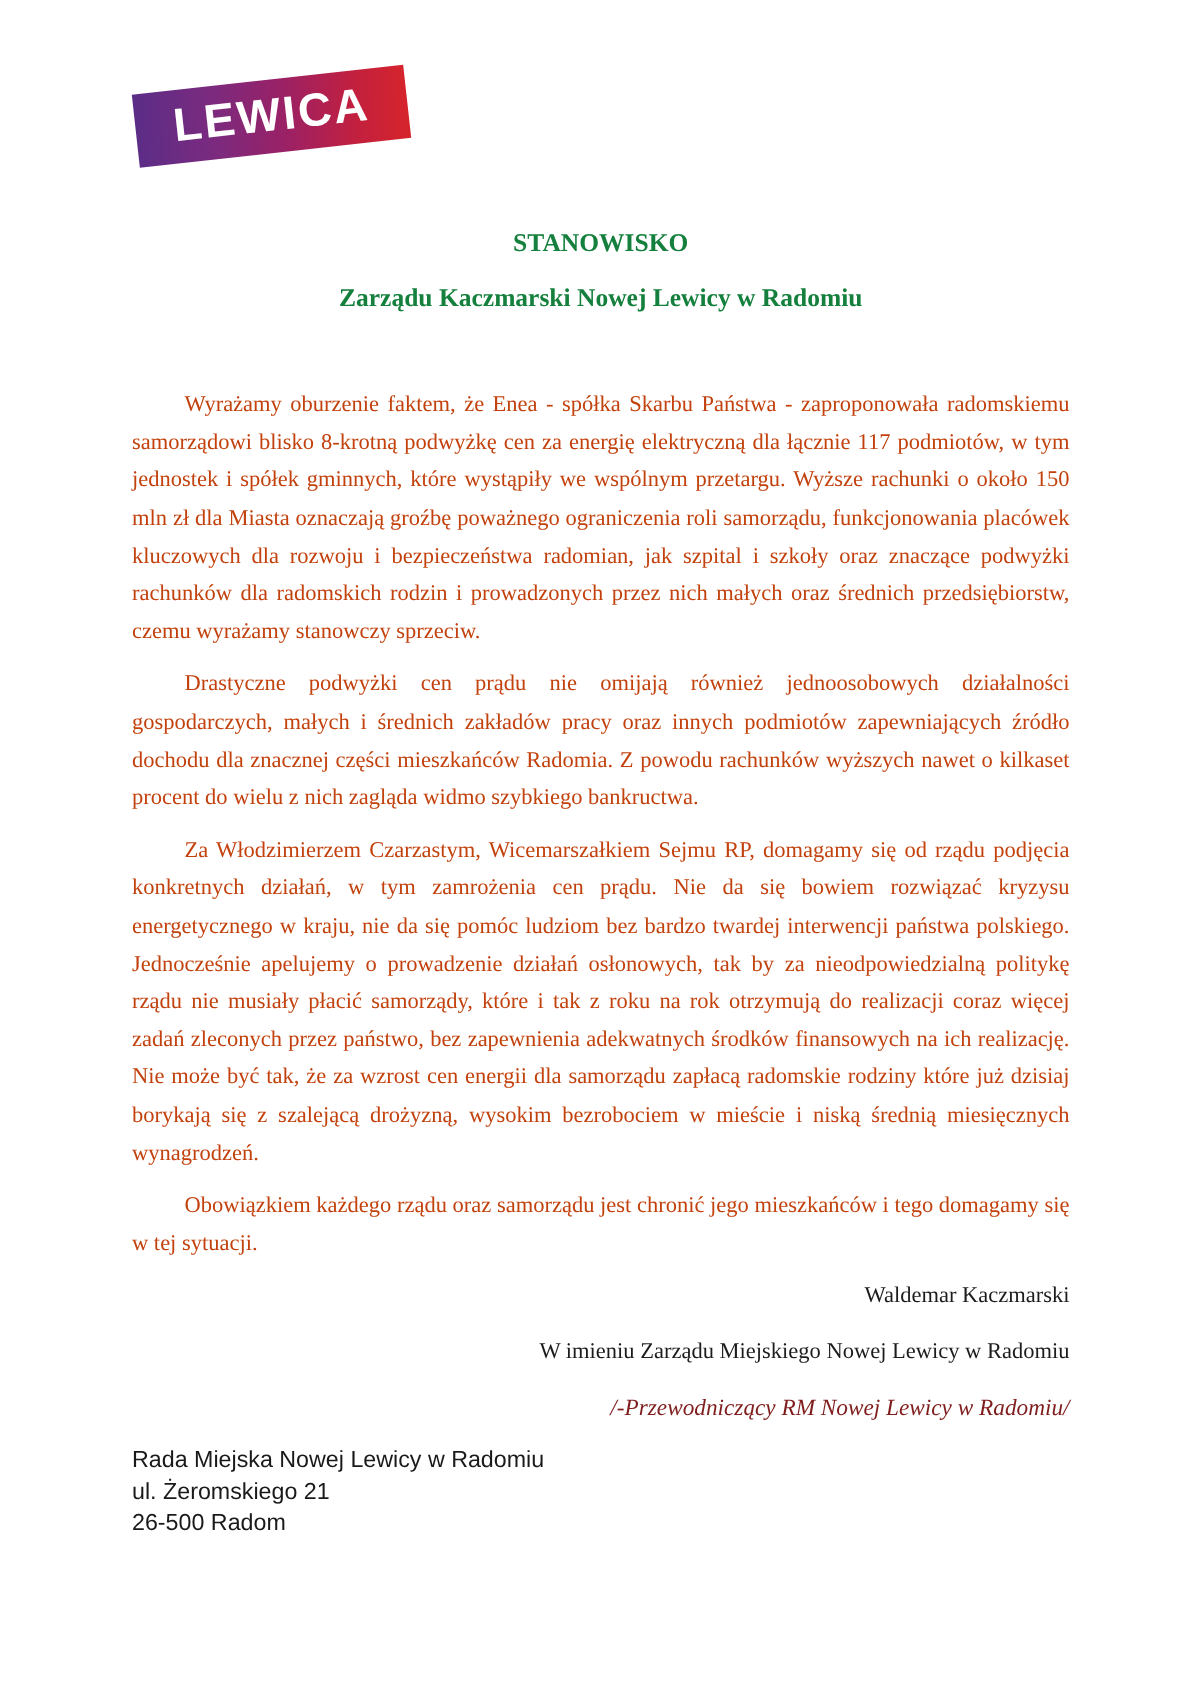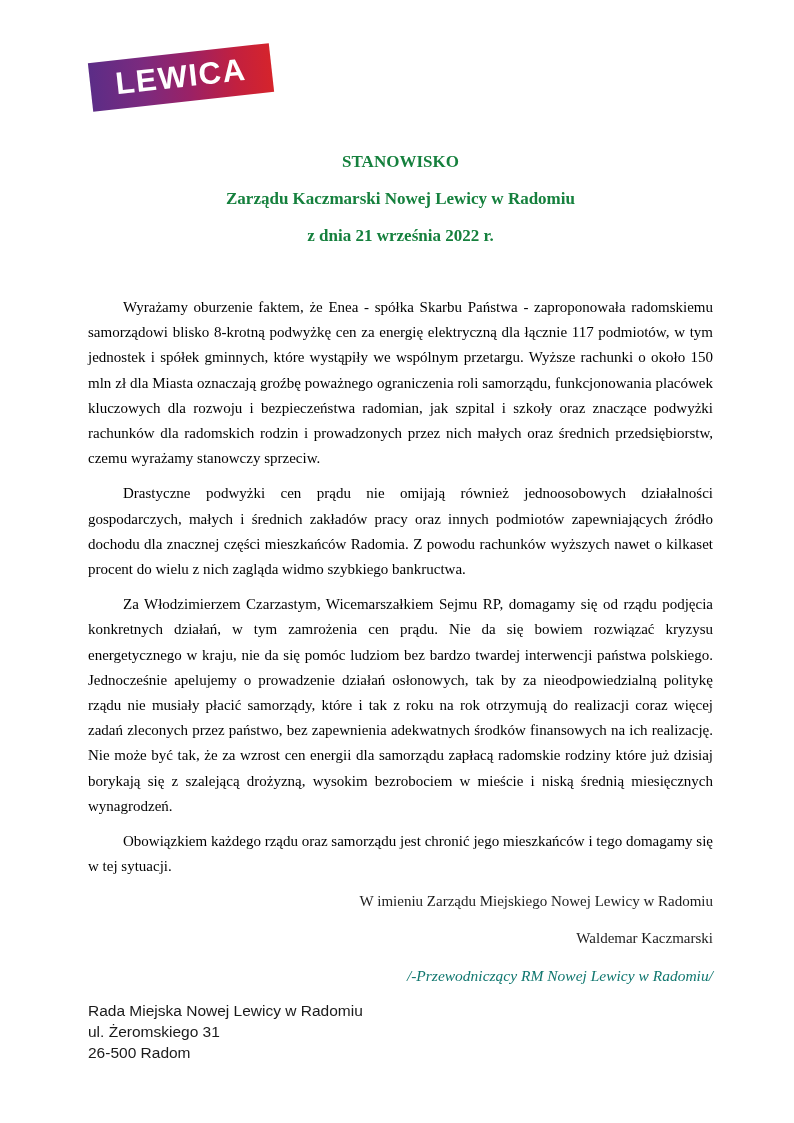--- a/index.html
+++ b/index.html
@@ -103,7 +103,6 @@
     <div class="headings">
       <div class="heading">STANOWISKO</div>
       <div class="heading">Zarządu Kaczmarski Nowej Lewicy w Radomiu</div>
-      <div class="heading">z dnia 21 września 2022 r.</div>
     </div>
 
     <div class="body-text">

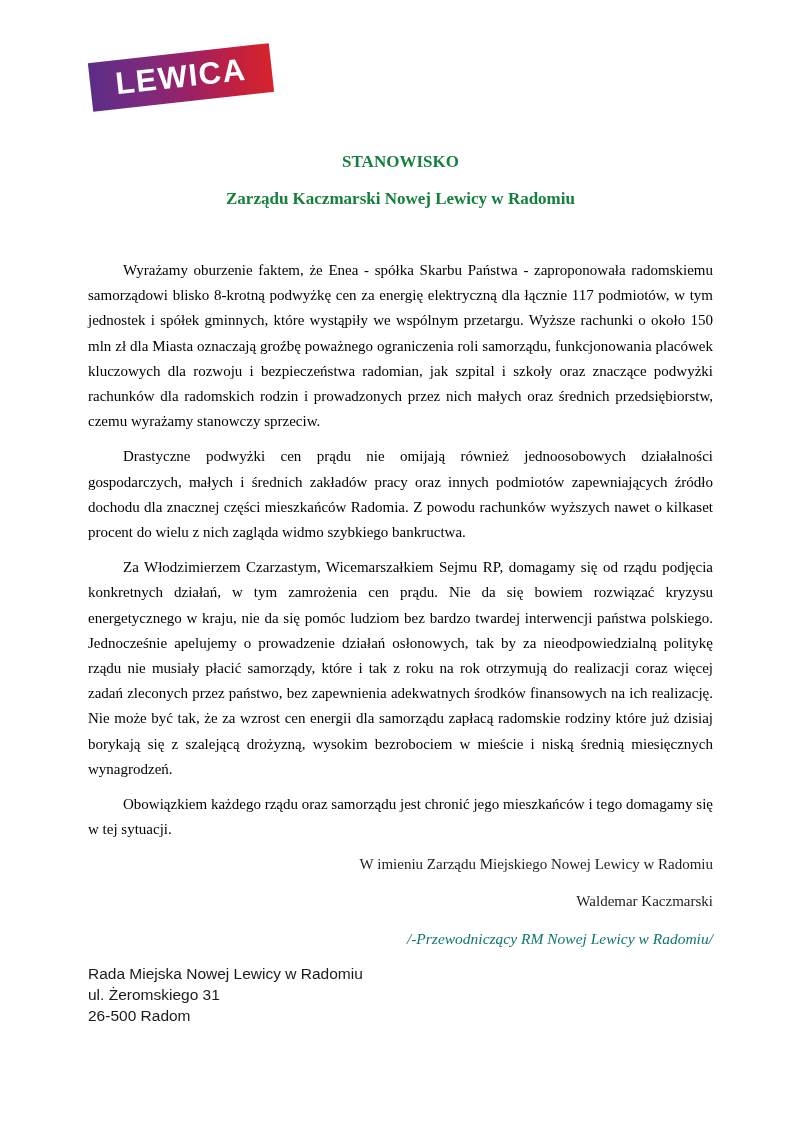--- a/index.html
+++ b/index.html
@@ -62,7 +62,7 @@
     text-align: justify;
     text-indent: 35px;
     margin-bottom: 10px;
-    color: #000000;
+    color: #c2410c;
   }
 
   .closing { margin-top: 6px; text-align: right; }

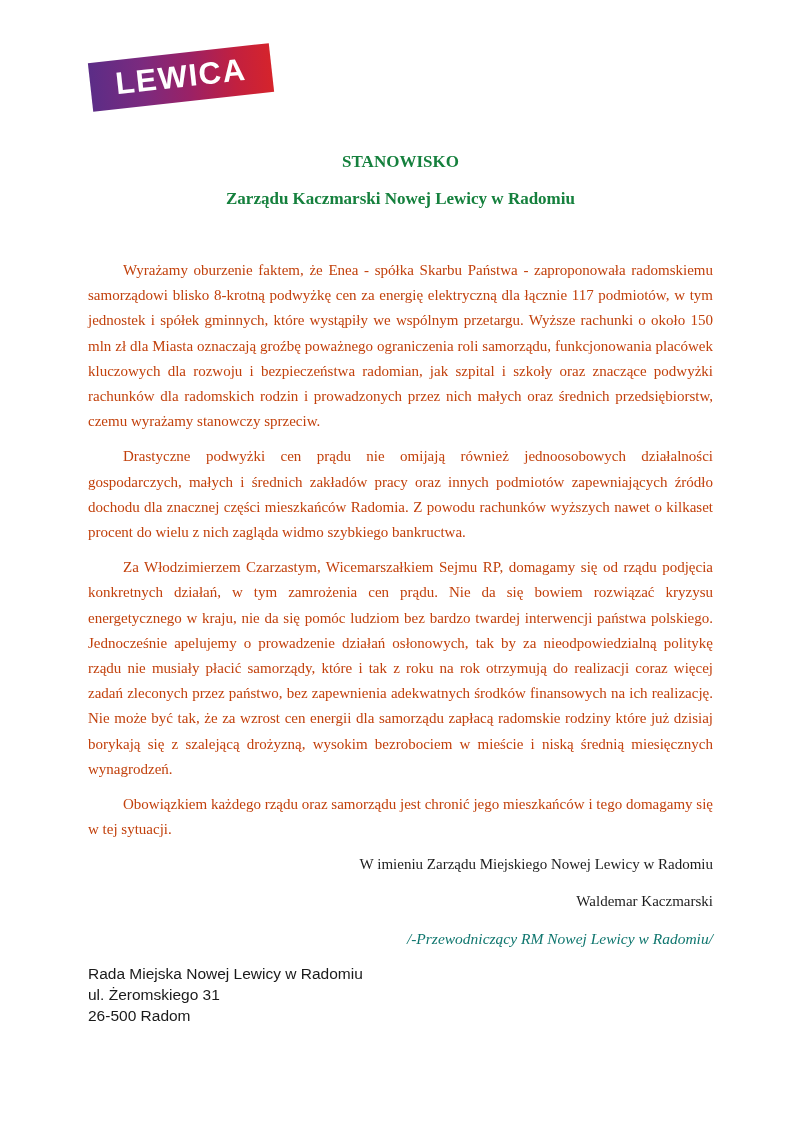--- a/index.html
+++ b/index.html
@@ -113,8 +113,8 @@
     </div>
 
     <div class="closing">
+      <div class="closing-line">Waldemar Kaczmarski</div>
       <div class="closing-line">W imieniu Zarządu Miejskiego Nowej Lewicy w Radomiu</div>
-      <div class="closing-line">Waldemar Kaczmarski</div>
       <div class="signature-role">/-Przewodniczący RM Nowej Lewicy w Radomiu/</div>
     </div>
 

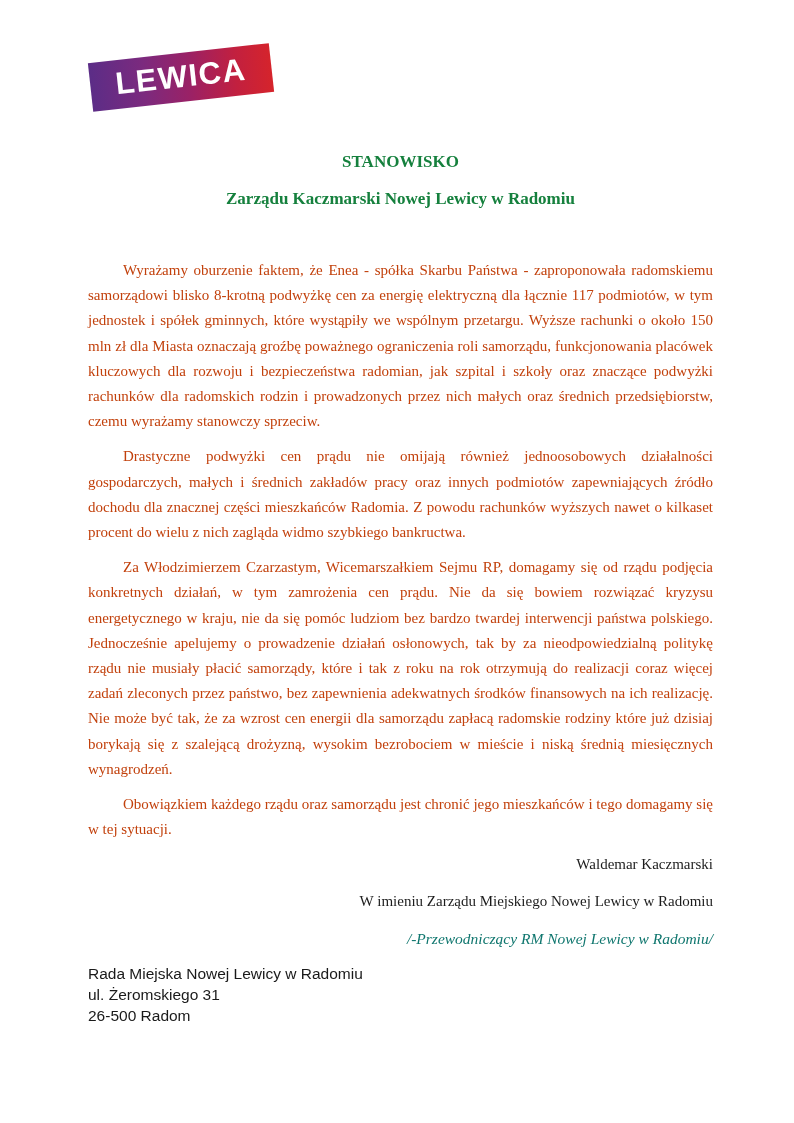--- a/index.html
+++ b/index.html
@@ -77,7 +77,7 @@
     font-size: 15.5px;
     line-height: 25px;
     margin-bottom: 12px;
-    color: #0f766e;
+    color: #7f1d1d;
   }
 
   .footer {

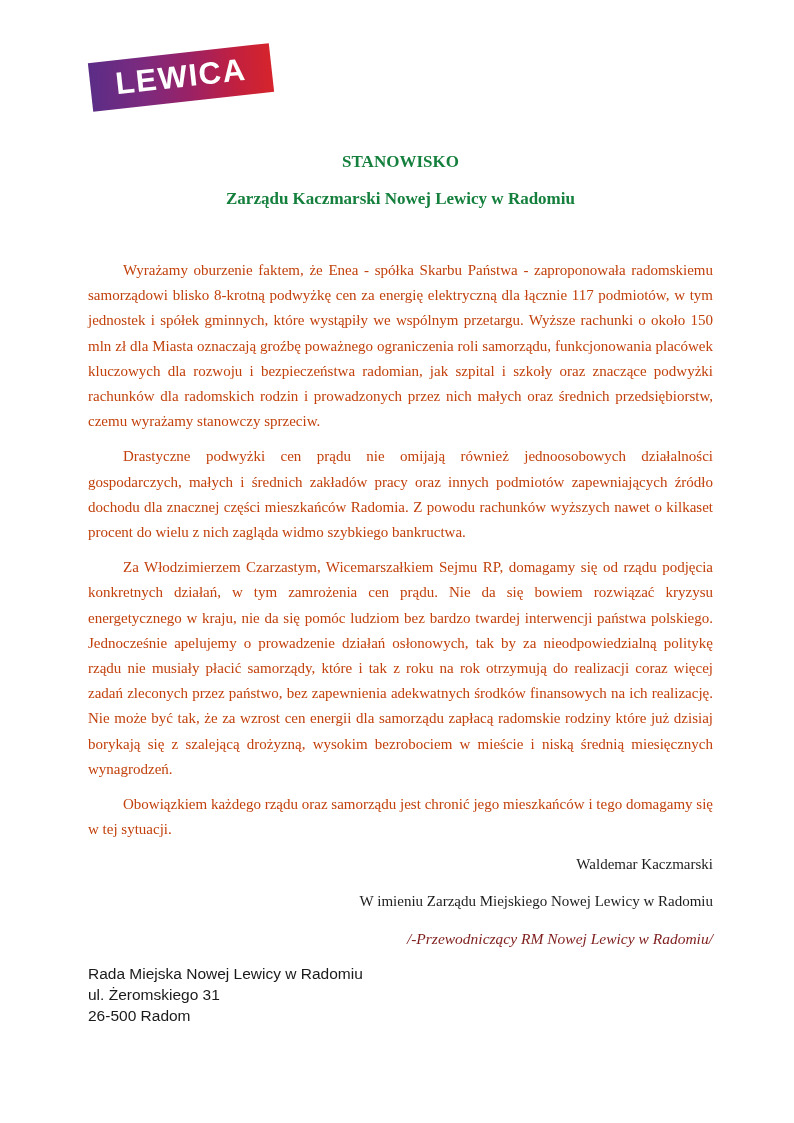--- a/index.html
+++ b/index.html
@@ -120,7 +120,7 @@
 
     <div class="footer">
       <div>Rada Miejska Nowej Lewicy w Radomiu</div>
-      <div>ul. Żeromskiego 31</div>
+      <div>ul. Żeromskiego 21</div>
       <div>26-500 Radom</div>
     </div>
 

